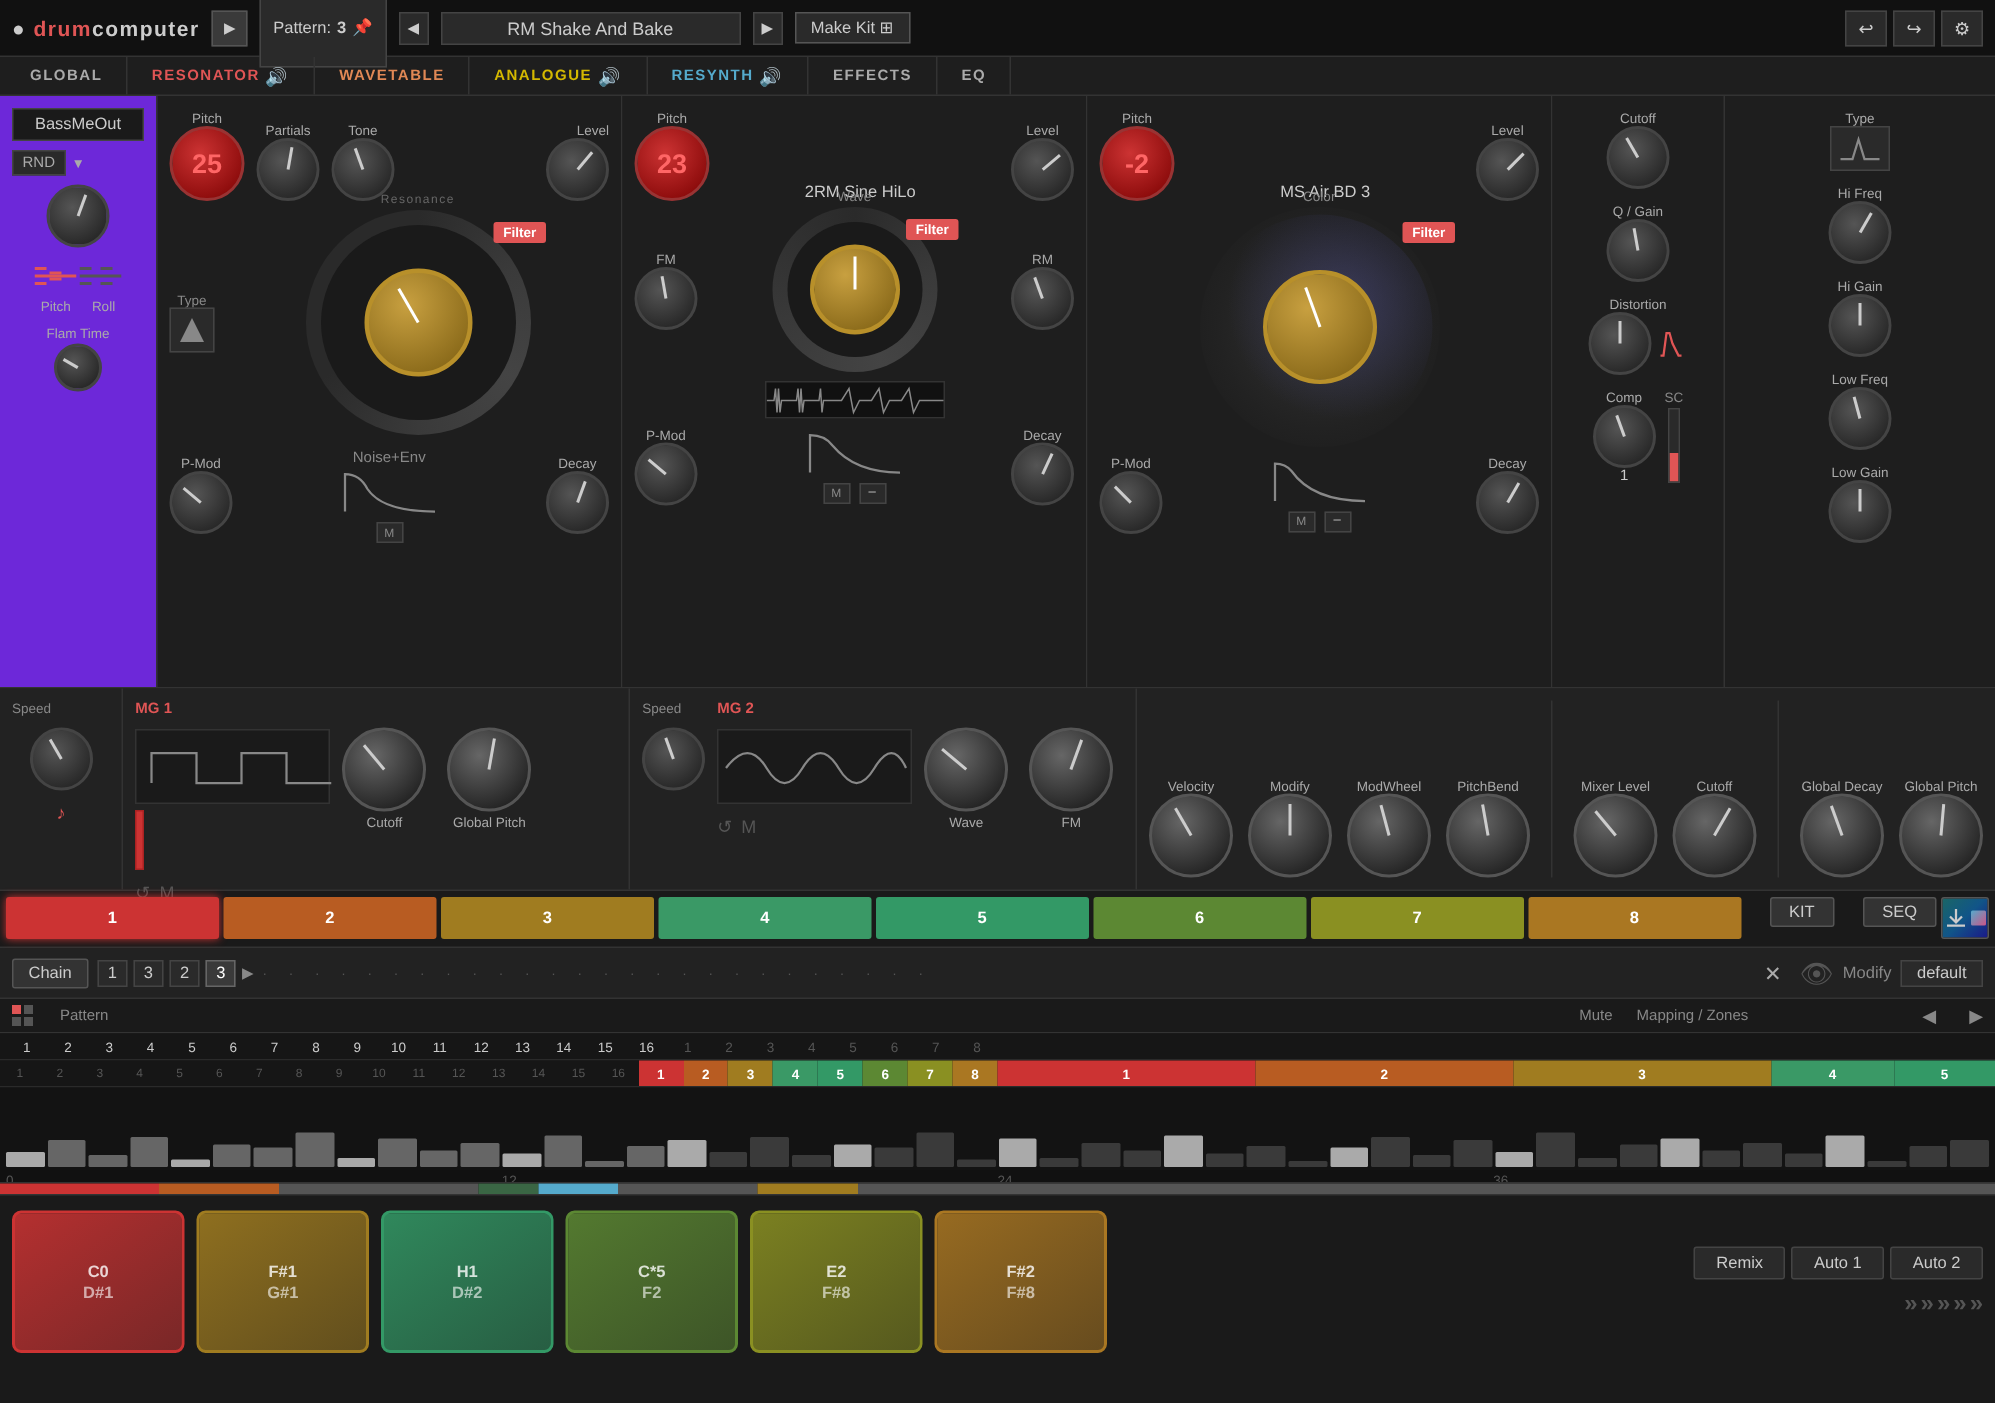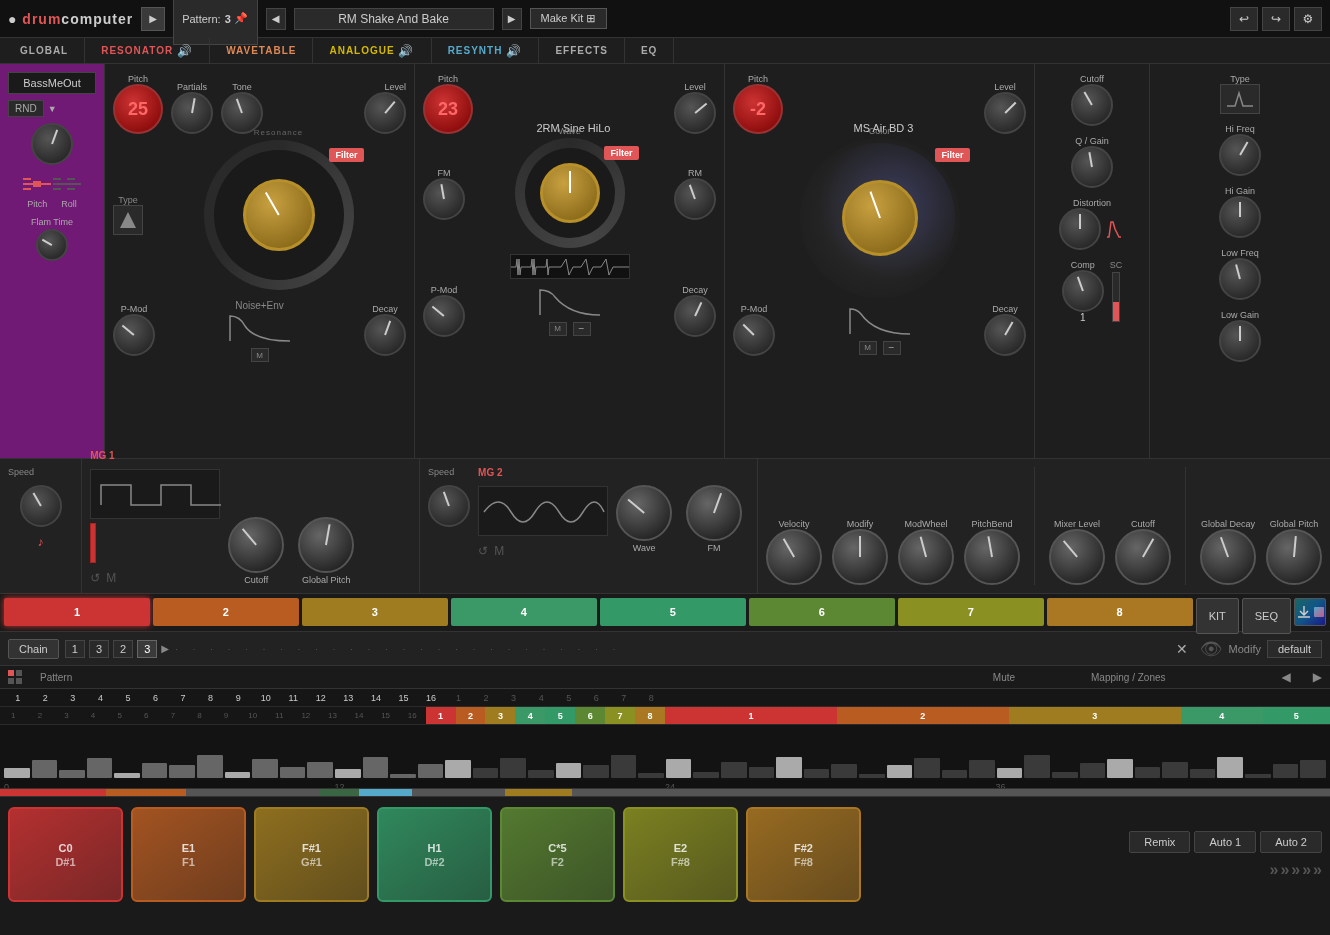--- a/index.html
+++ b/index.html
@@ -120,7 +120,7 @@
     
     .global-panel {
       width: 105px;
-      background: #701a75;
+      background: #6d28d9;
       border-right: 1px solid #333;
       padding: 8px;
       display: flex;

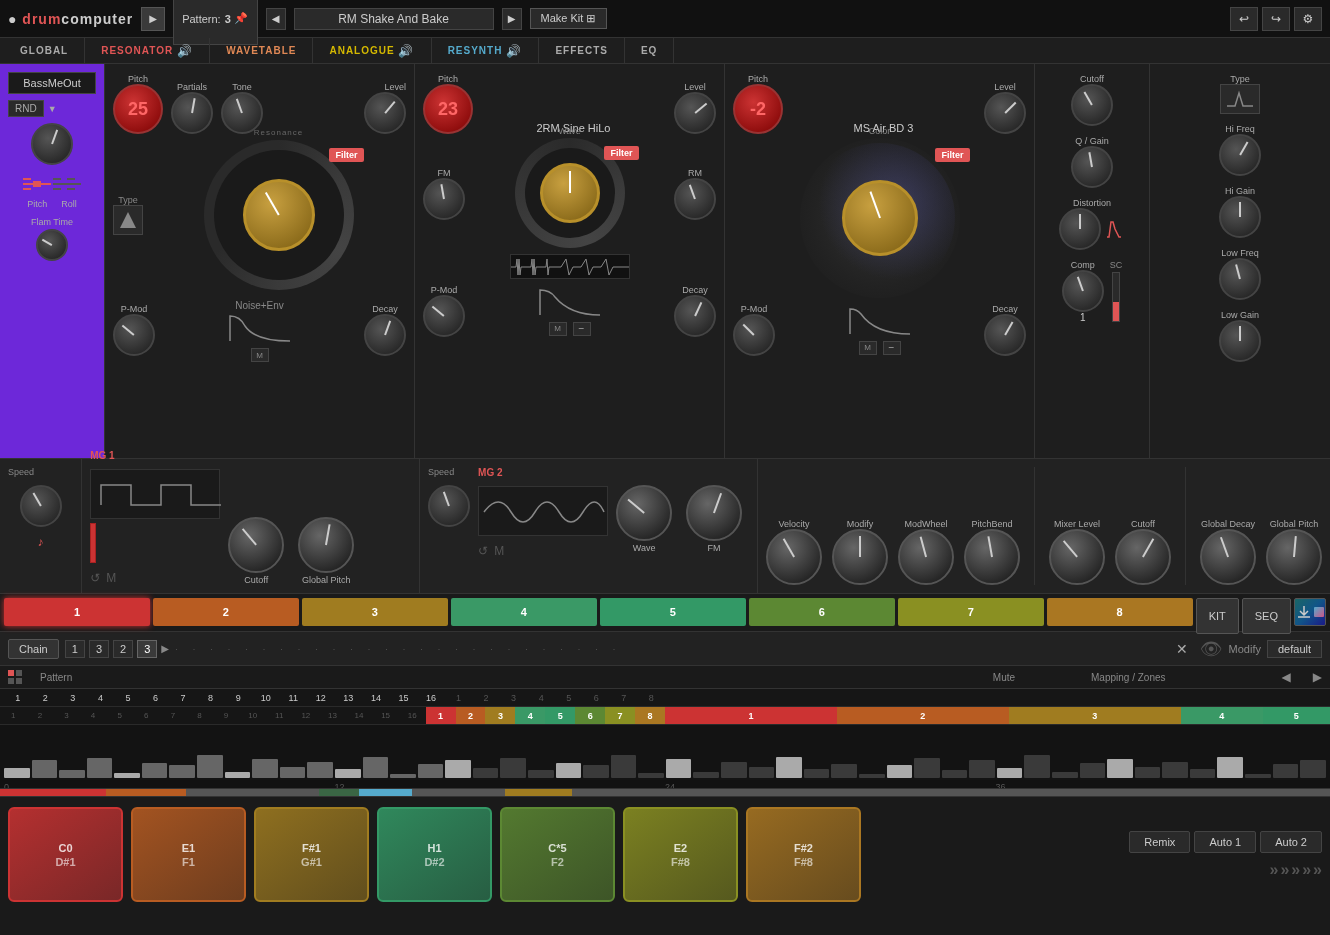--- a/index.html
+++ b/index.html
@@ -934,7 +934,7 @@
     </div>
   </div>
 
-  <div style="width:450px;border-right:1px solid #333;padding:8px;display:flex;gap:8px;align-items:flex-end">
+  <div style="width:450px;border-right:1px solid #333;padding:8px;display:flex;gap:8px;align-items:flex-start">
     <div style="display:flex;flex-direction:column;gap:4px">
       <div class="mg-title">MG 1</div>
       <div style="width:130px;height:50px;background:#1a1a1a;border:1px solid #333">

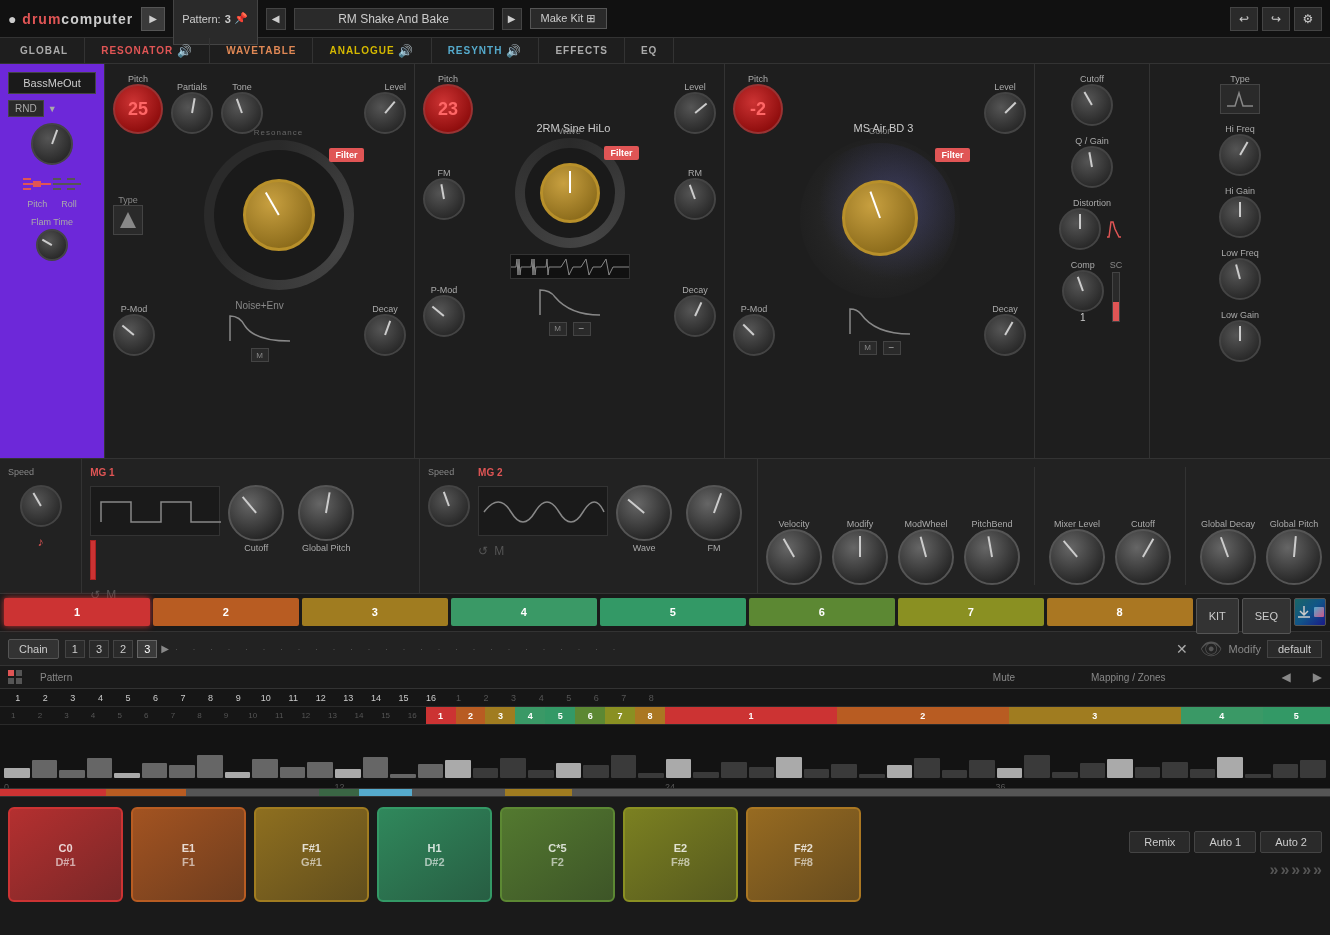--- a/index.html
+++ b/index.html
@@ -296,11 +296,12 @@
       background: #333;
       border: 1px solid #555;
       color: #ccc;
-      height: 36px;
+      height: 20px;
       padding: 0 12px;
       cursor: pointer;
       font-size: 11px;
       border-radius: 2px;
+      margin-left: 16px;
     }
     .pat-down-btn {
       background: linear-gradient(135deg, #1a6666 0%, #115588 50%, #1a1a88 100%);

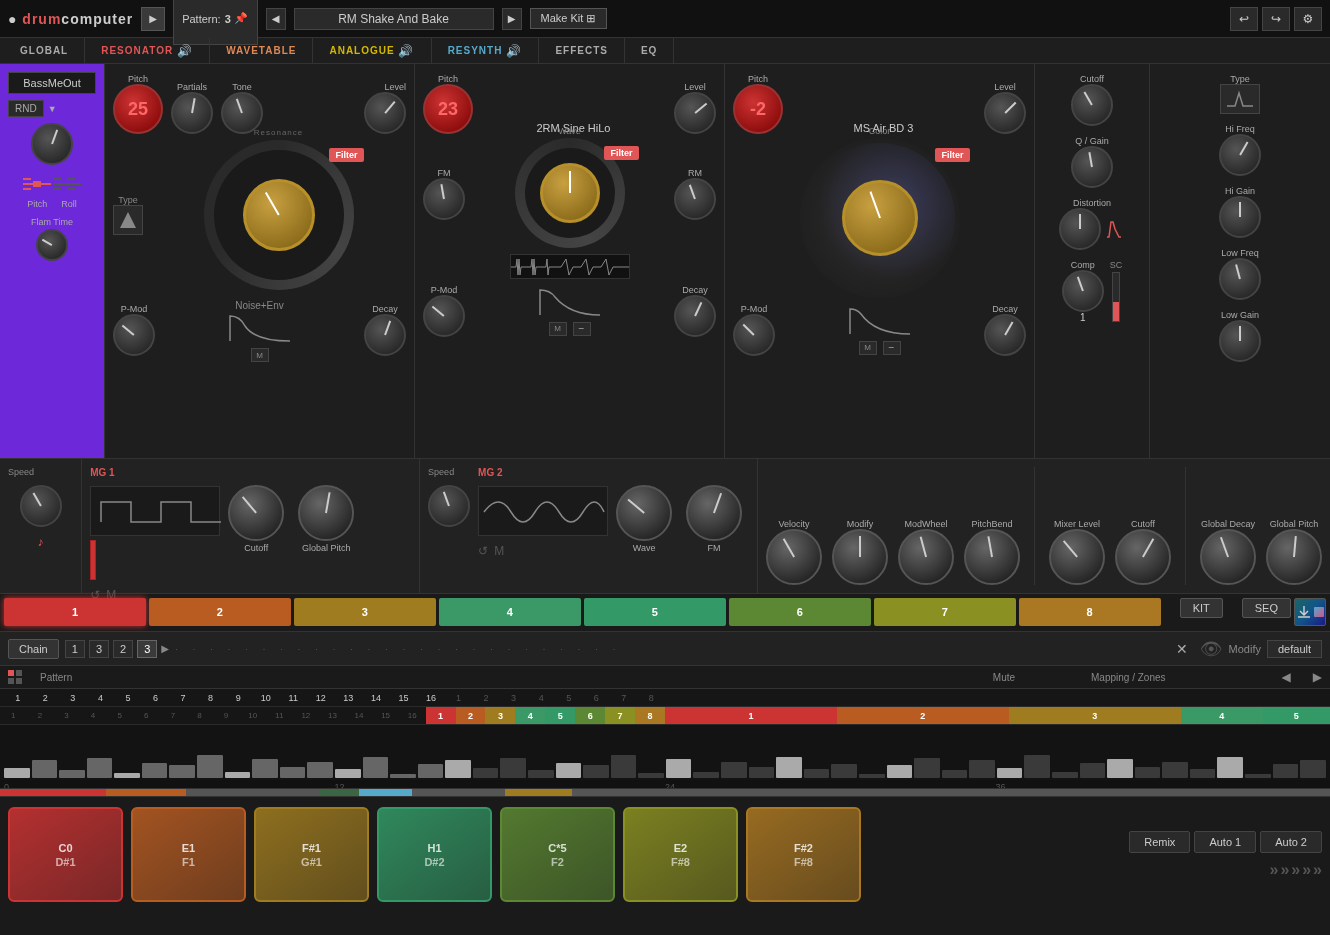--- a/index.html
+++ b/index.html
@@ -1107,7 +1107,7 @@
   </svg>
   <span class="lane-label">Pattern</span>
   <span style="flex:1"></span>
-  <span class="lane-label" style="margin-right:60px">Mute</span>
+  <span class="lane-label" style="">Mute</span>
   <span class="lane-label" style="margin-right:100px">Mapping / Zones</span>
   <span style="color:#888;font-size:12px;cursor:pointer;margin-left:auto">◀</span>
   <span style="color:#888;font-size:12px;cursor:pointer;margin-left:6px">▶</span>

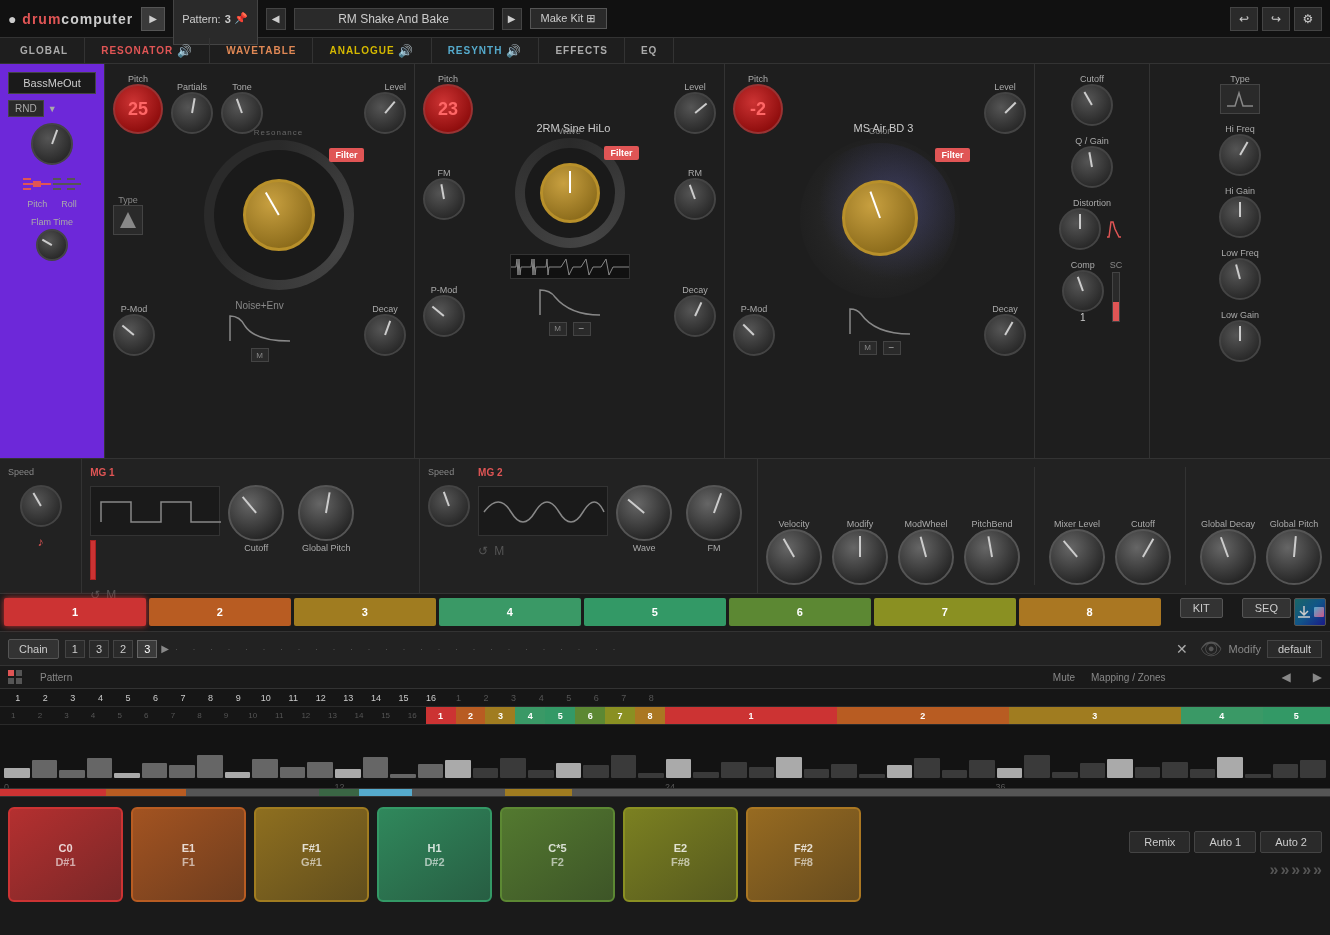--- a/index.html
+++ b/index.html
@@ -1381,10 +1381,6 @@
   <button class="pad-btn" style="background: linear-gradient(145deg, rgba(204, 51, 51, 0.867), rgba(204, 51, 51, 0.533)); border: 2px solid rgb(204, 51, 51);">
       <span class="pad-note">C0</span>
       <span class="pad-note2">D#1</span>
-    </button>
-    <button class="pad-btn" style="background: linear-gradient(145deg, rgba(184, 92, 34, 0.867), rgba(184, 92, 34, 0.533)); border: 2px solid rgb(184, 92, 34);">
-      <span class="pad-note">E1</span>
-      <span class="pad-note2">F1</span>
     </button>
     <button class="pad-btn" style="background: linear-gradient(145deg, rgba(160, 124, 32, 0.867), rgba(160, 124, 32, 0.533)); border: 2px solid rgb(160, 124, 32);">
       <span class="pad-note">F#1</span>

